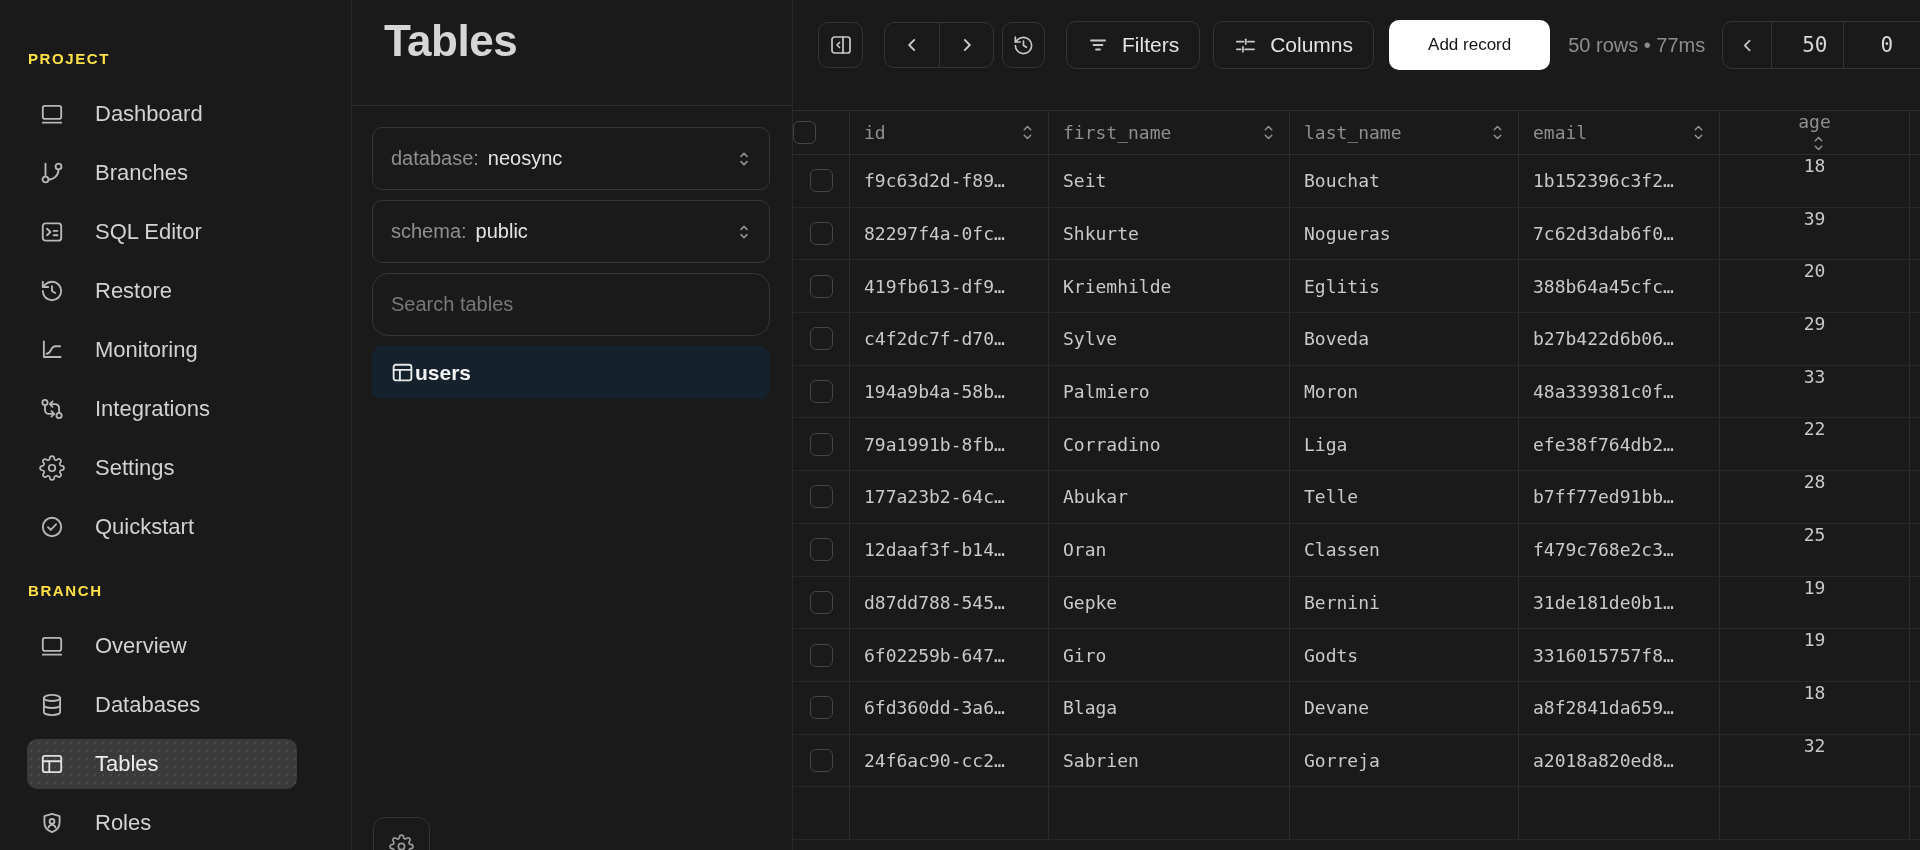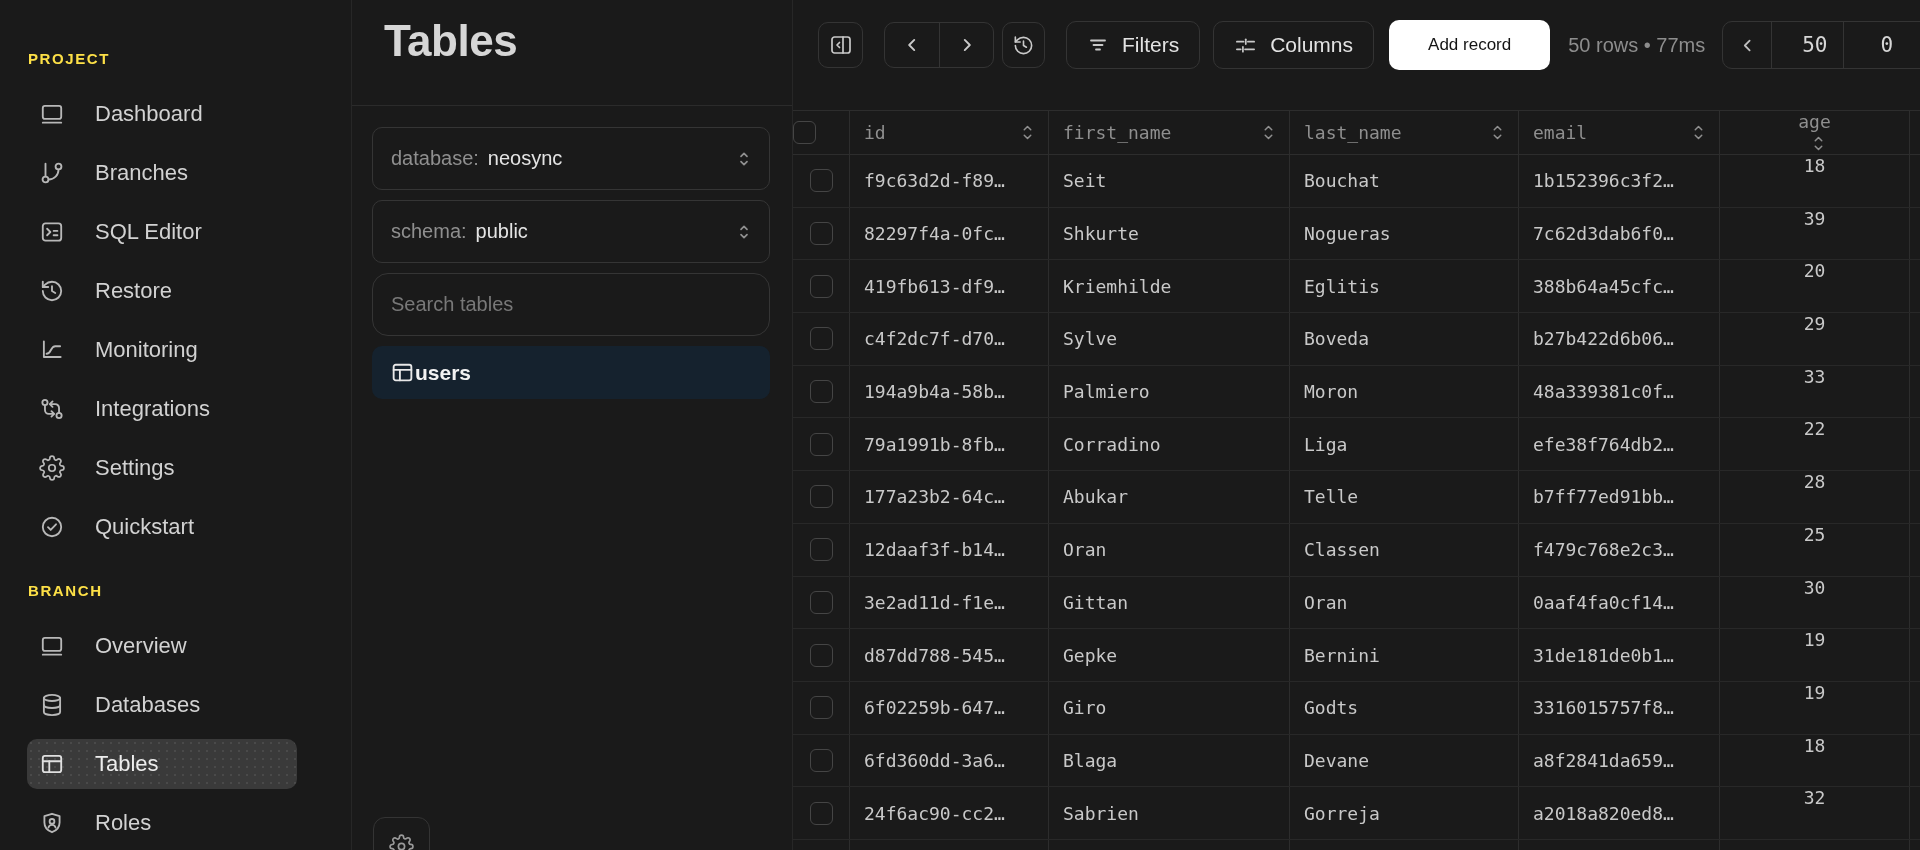--- a/index.html
+++ b/index.html
@@ -554,16 +554,6 @@
     <div class="cell c-check">
       <span class="checkbox"></span>
     </div>
-    <div class="cell c-id">3e2ad11d-f1e…</div>
-    <div class="cell c-fn">Gittan</div>
-    <div class="cell c-ln">Oran</div>
-    <div class="cell c-em">0aaf4fa0cf14…</div>
-    <div class="cell c-age">30</div>
-  </div>
-        <div class="grid-row">
-    <div class="cell c-check">
-      <span class="checkbox"></span>
-    </div>
     <div class="cell c-id">d87dd788-545…</div>
     <div class="cell c-fn">Gepke</div>
     <div class="cell c-ln">Bernini</div>

